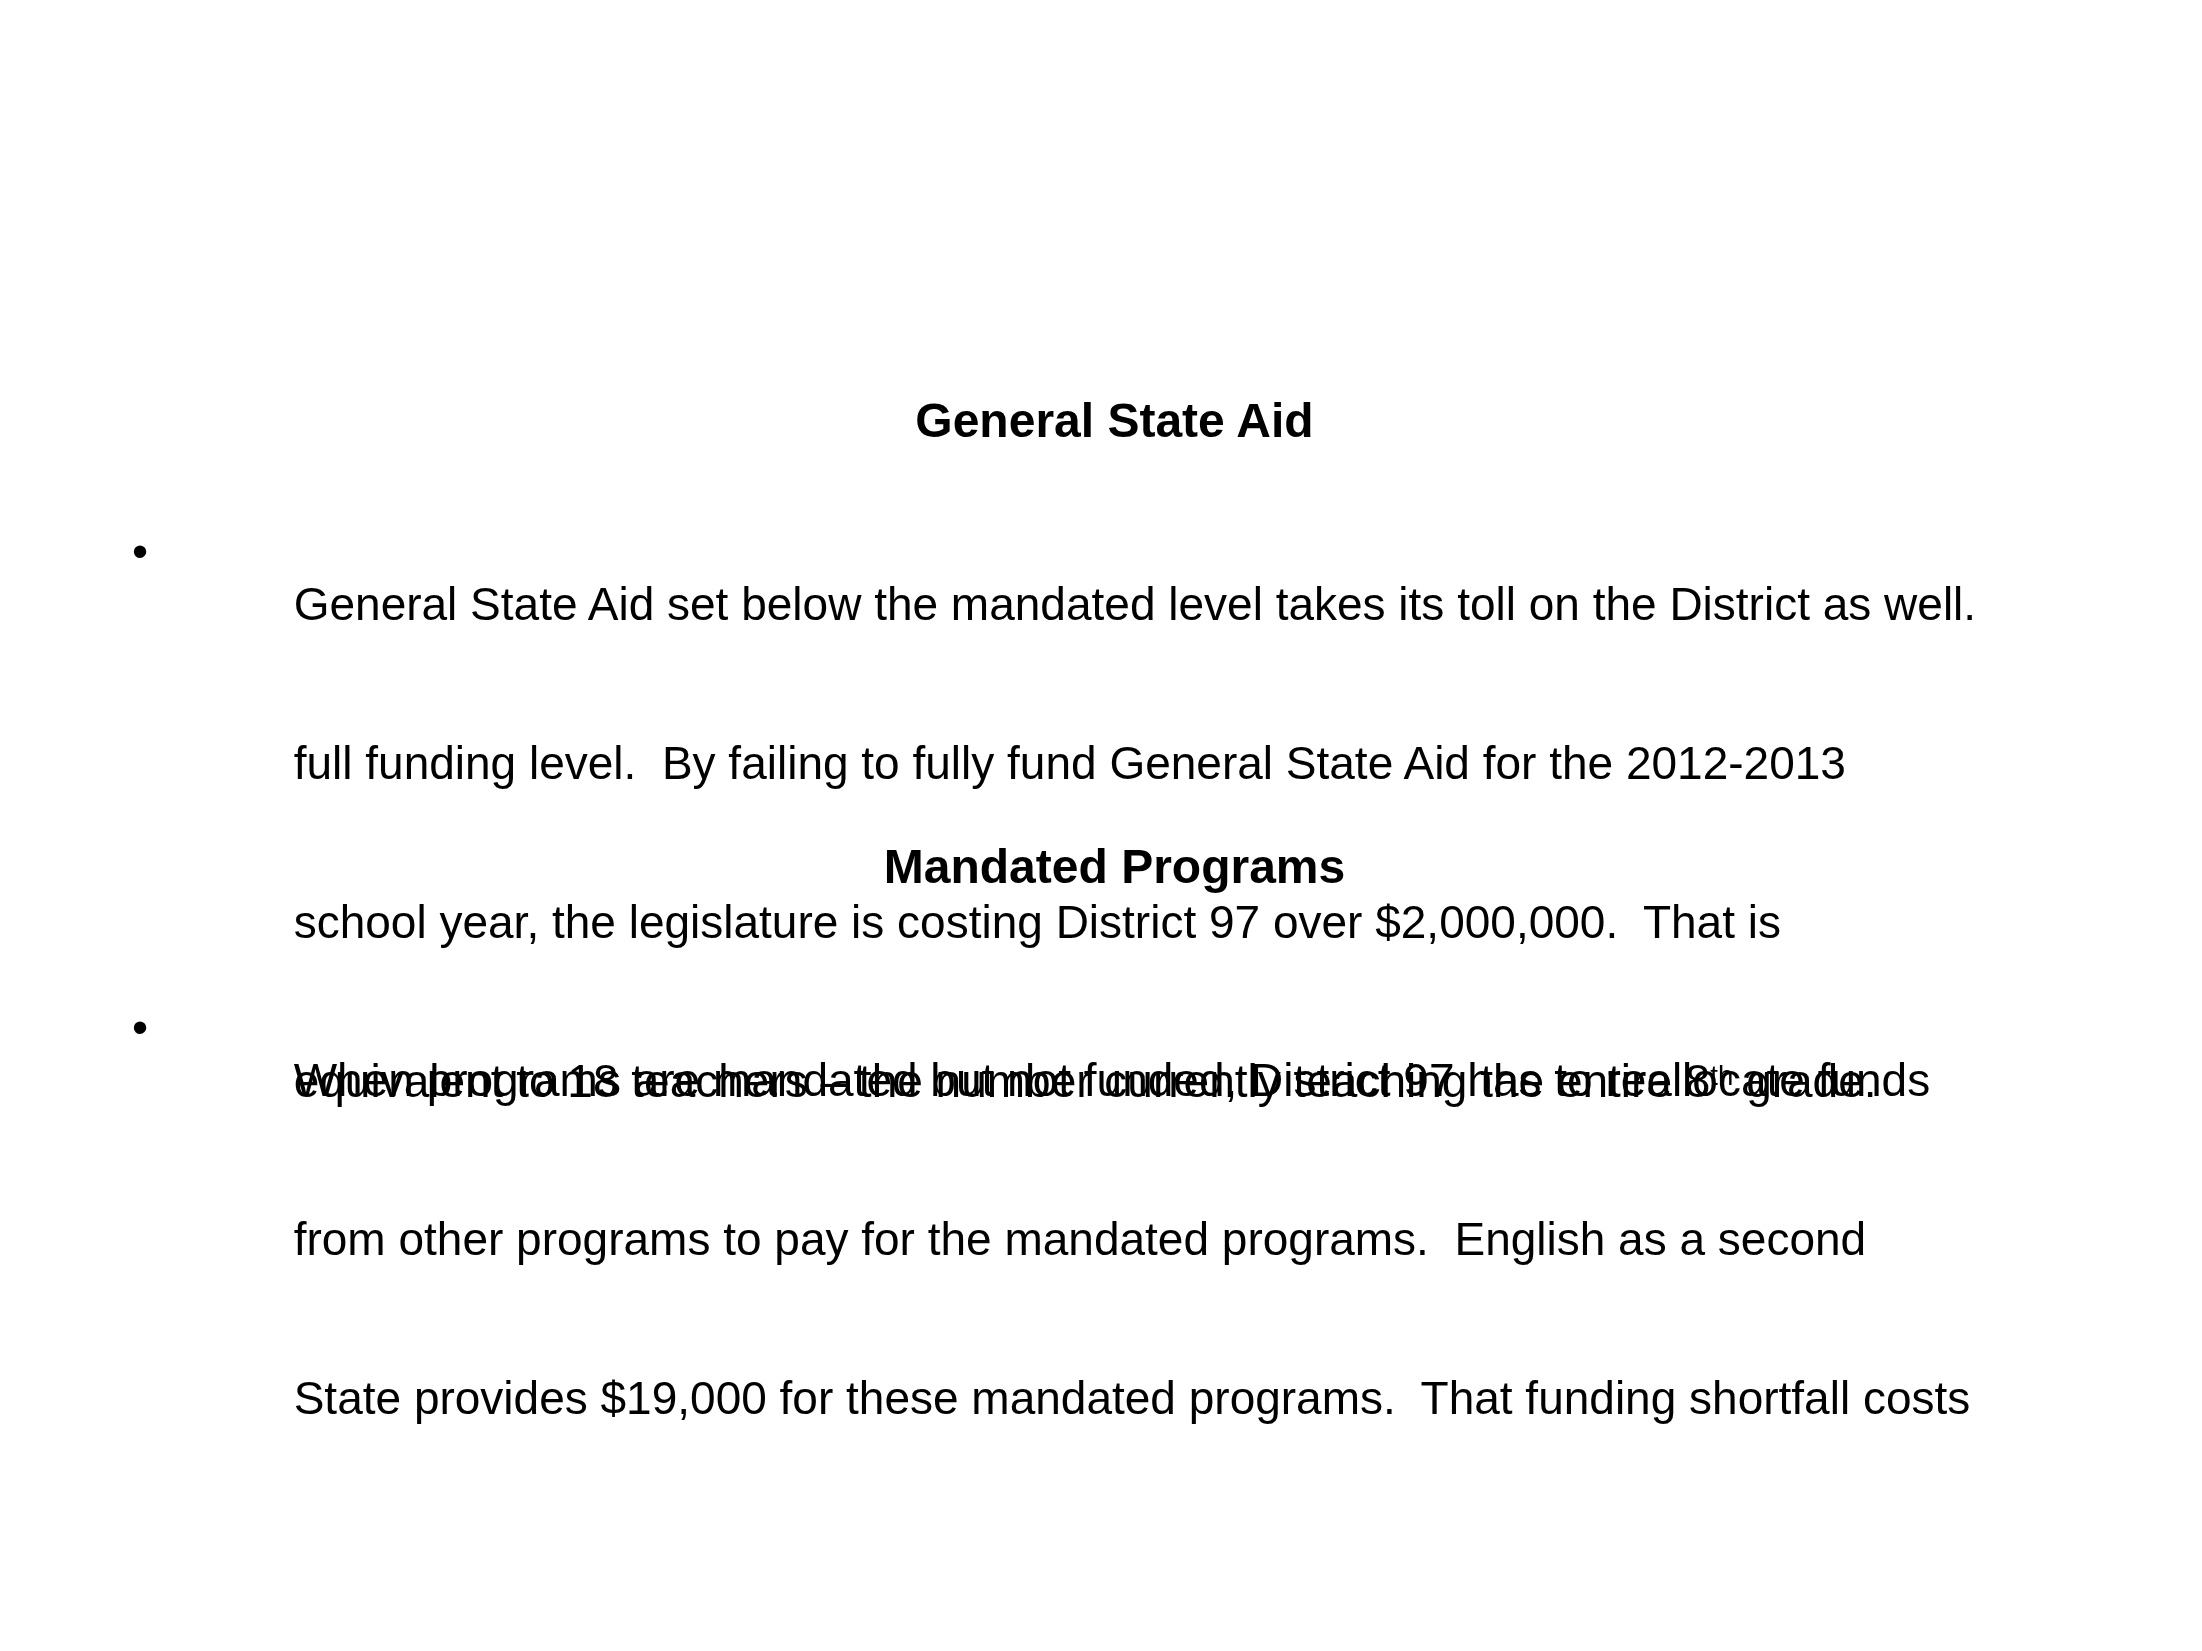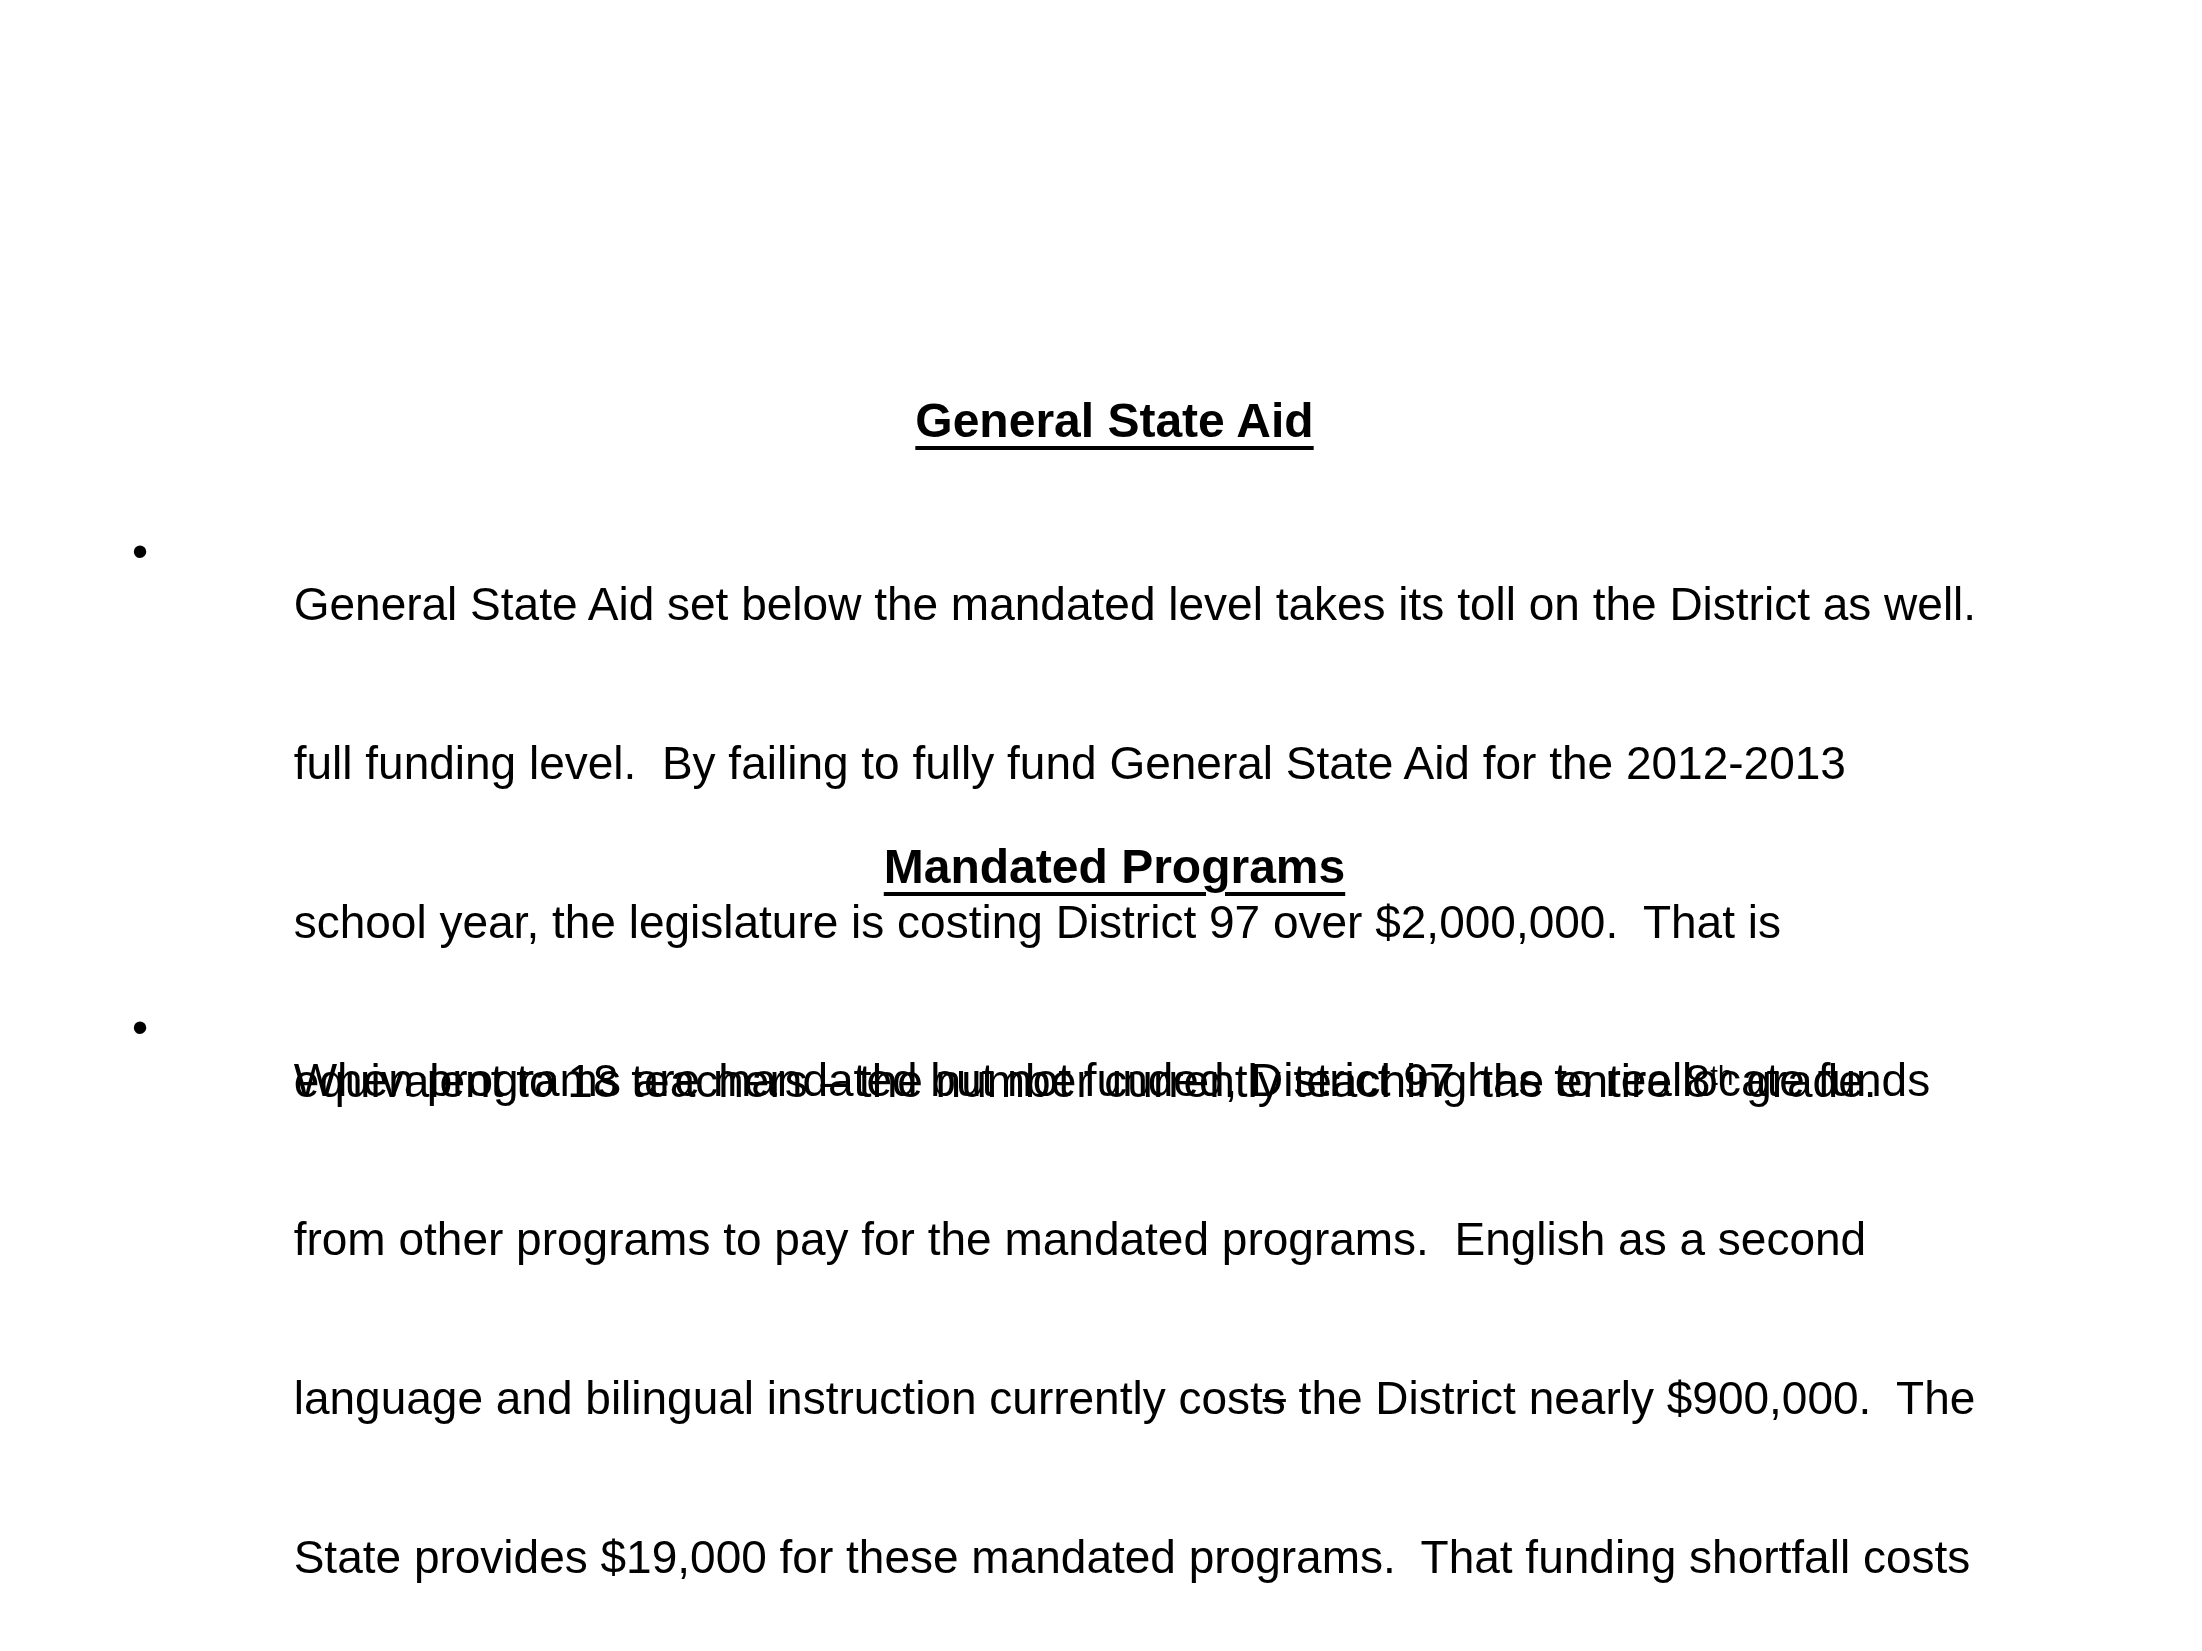--- a/index.html
+++ b/index.html
@@ -28,7 +28,6 @@
     font-weight: bold;
   }
   .heading .underlined {
-    text-decoration: underline;
     text-decoration-thickness: 4.3px;
     text-underline-offset: 8.6px;
   }

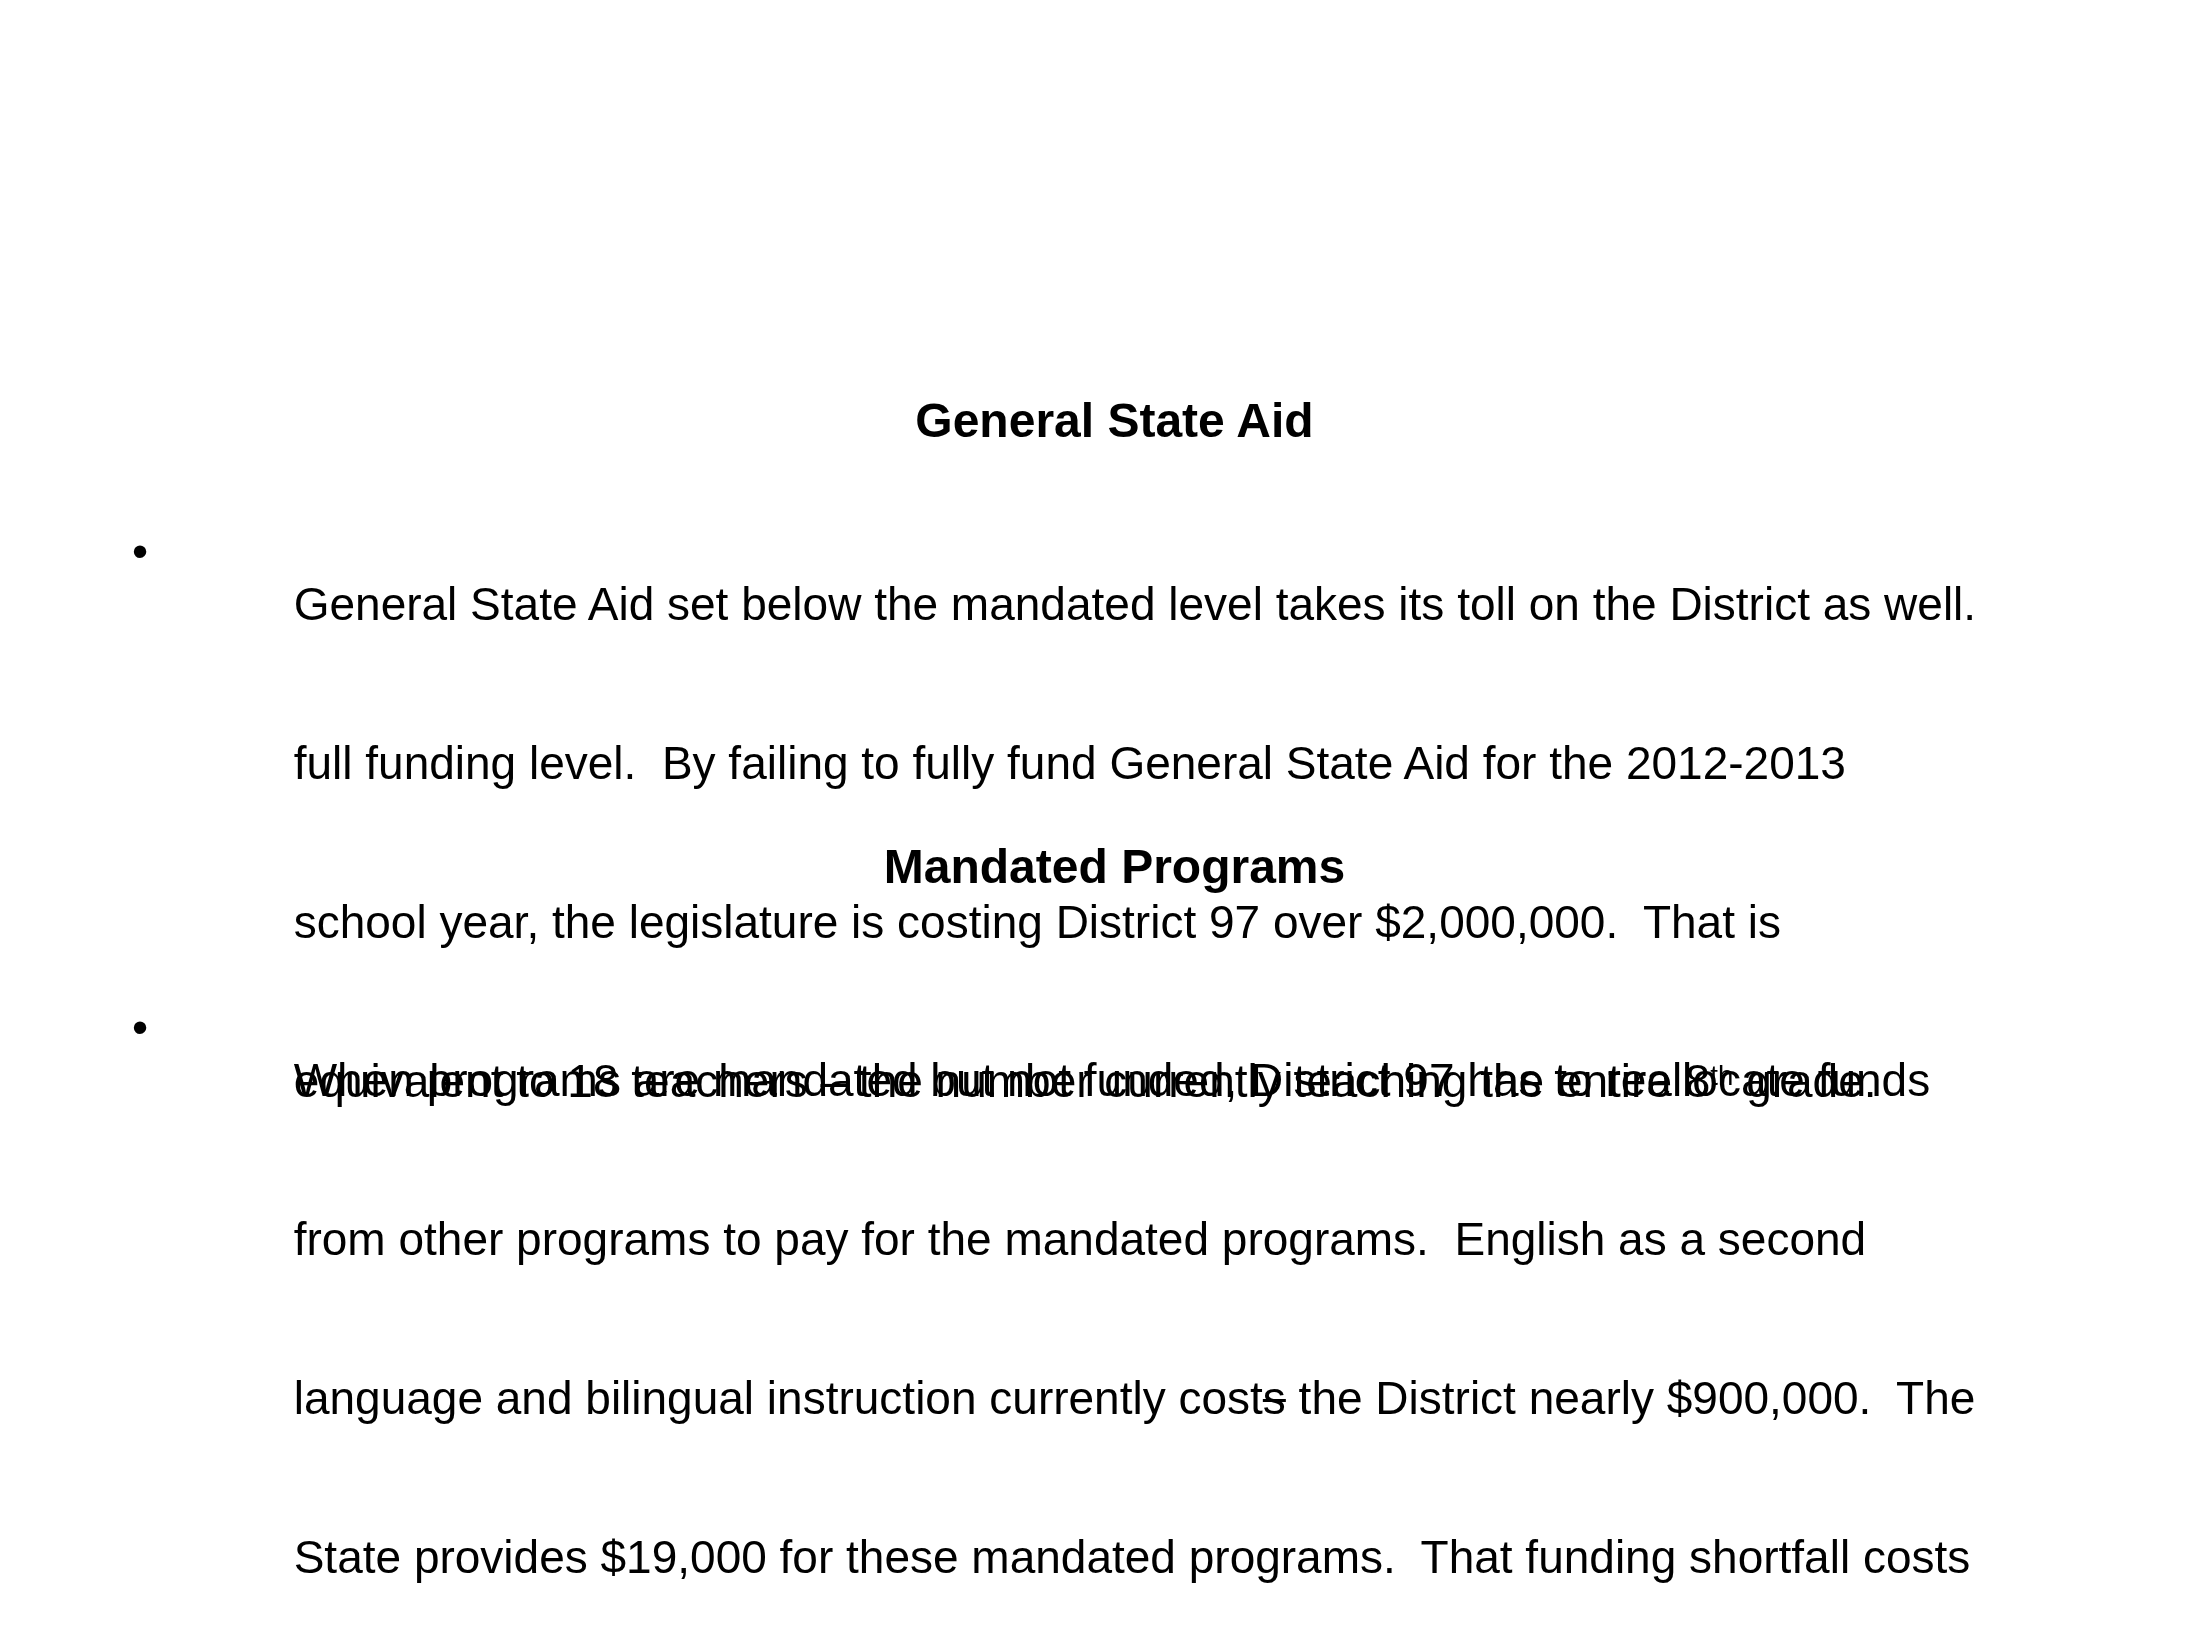--- a/index.html
+++ b/index.html
@@ -95,9 +95,6 @@
       <span>from other programs to pay for the mandated programs.  English as a second</span>
     </div>
     <div class="line">
-      <span>language and bilingual instruction currently cost</span><span class="strike">s</span><span> the District nearly $900,000.  The</span>
-    </div>
-    <div class="line">
       <span>State provides $19,000 for these mandated programs.  That funding shortfall costs</span>
     </div>
     <div class="line">

